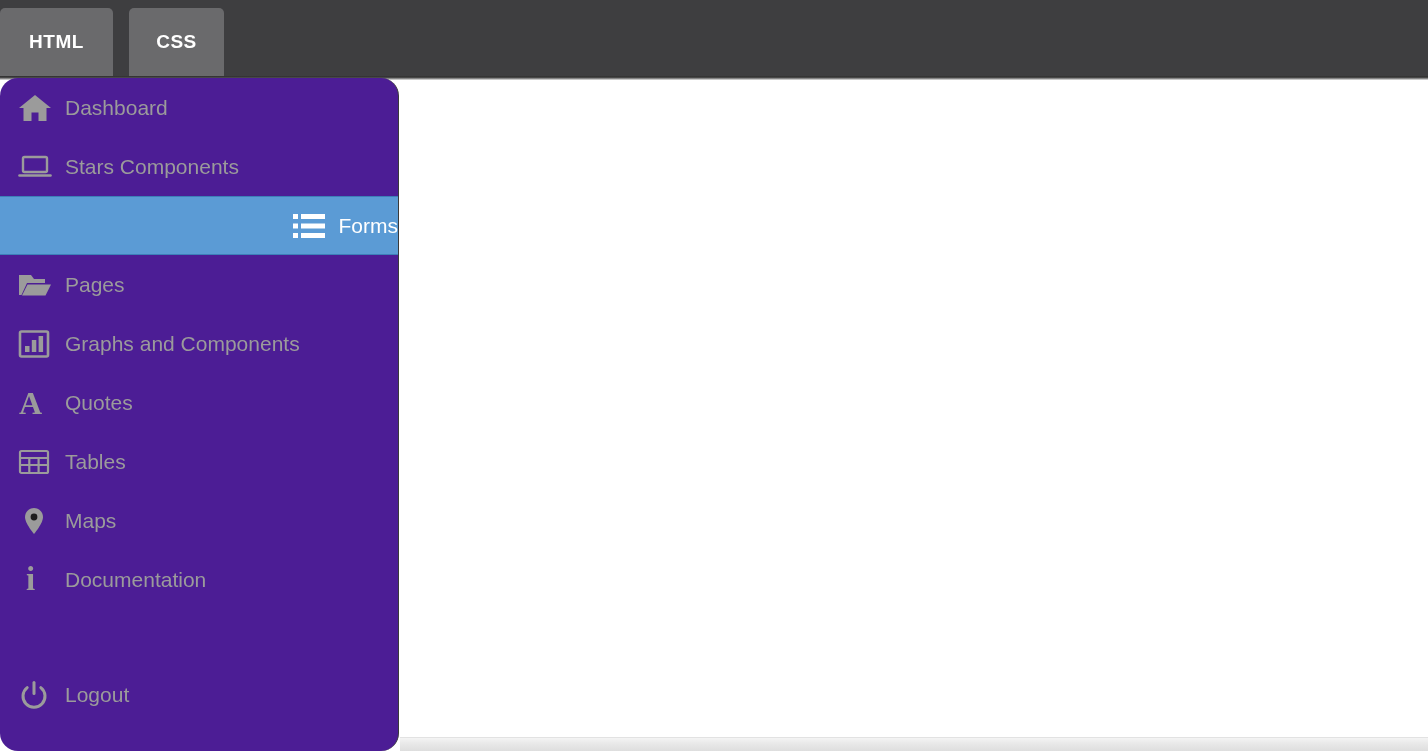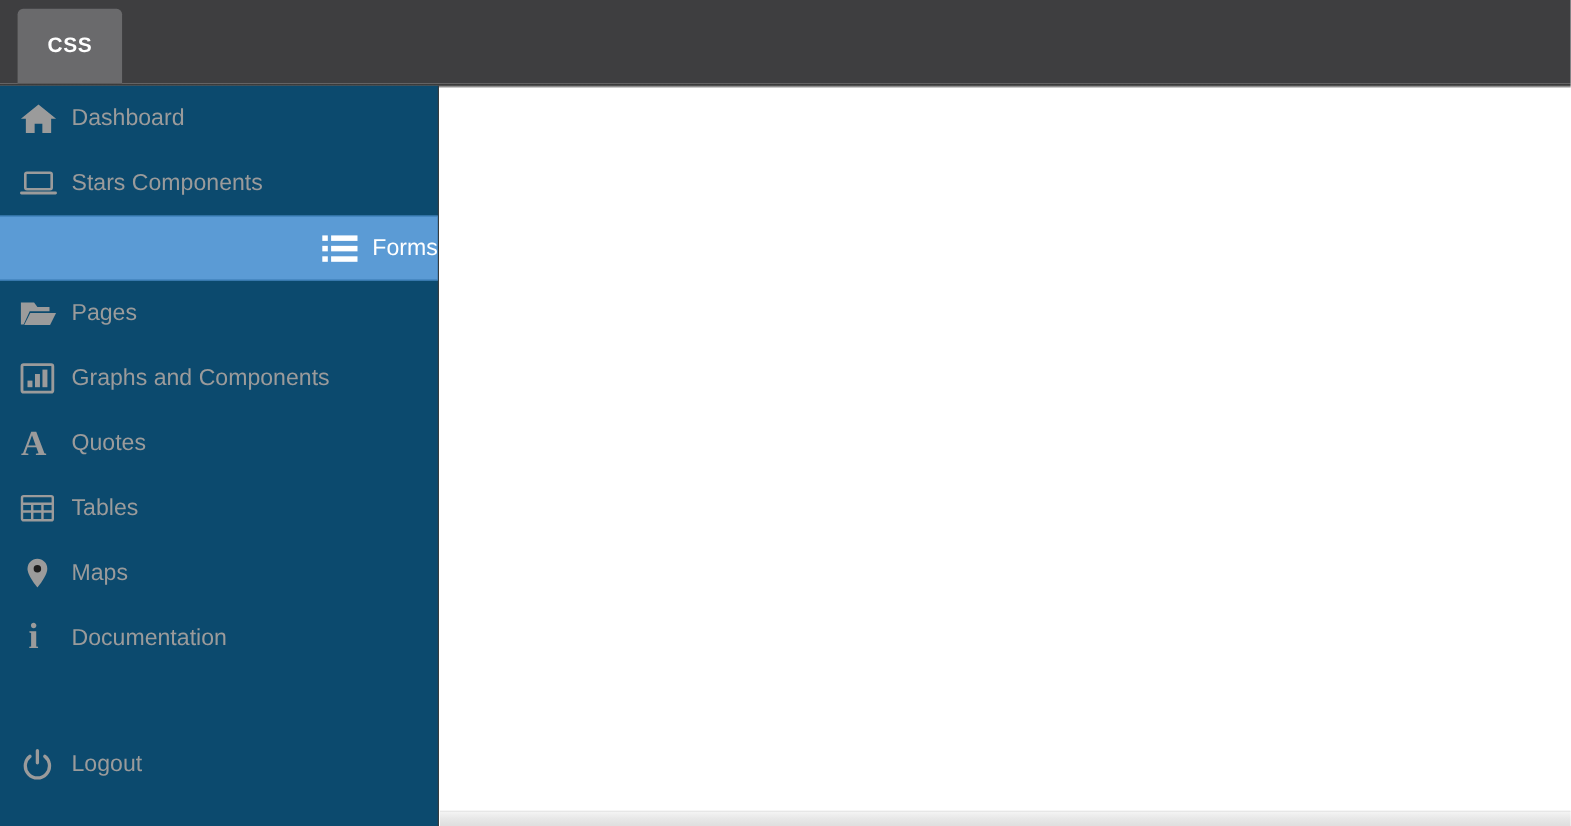--- a/index.html
+++ b/index.html
@@ -146,6 +146,7 @@
 
   <div class="topbar">
     <div class="tabstrip">
+      <div class="tab tab-html">HTML</div>
       <div class="tab tab-css">CSS</div>
     </div>
   </div>

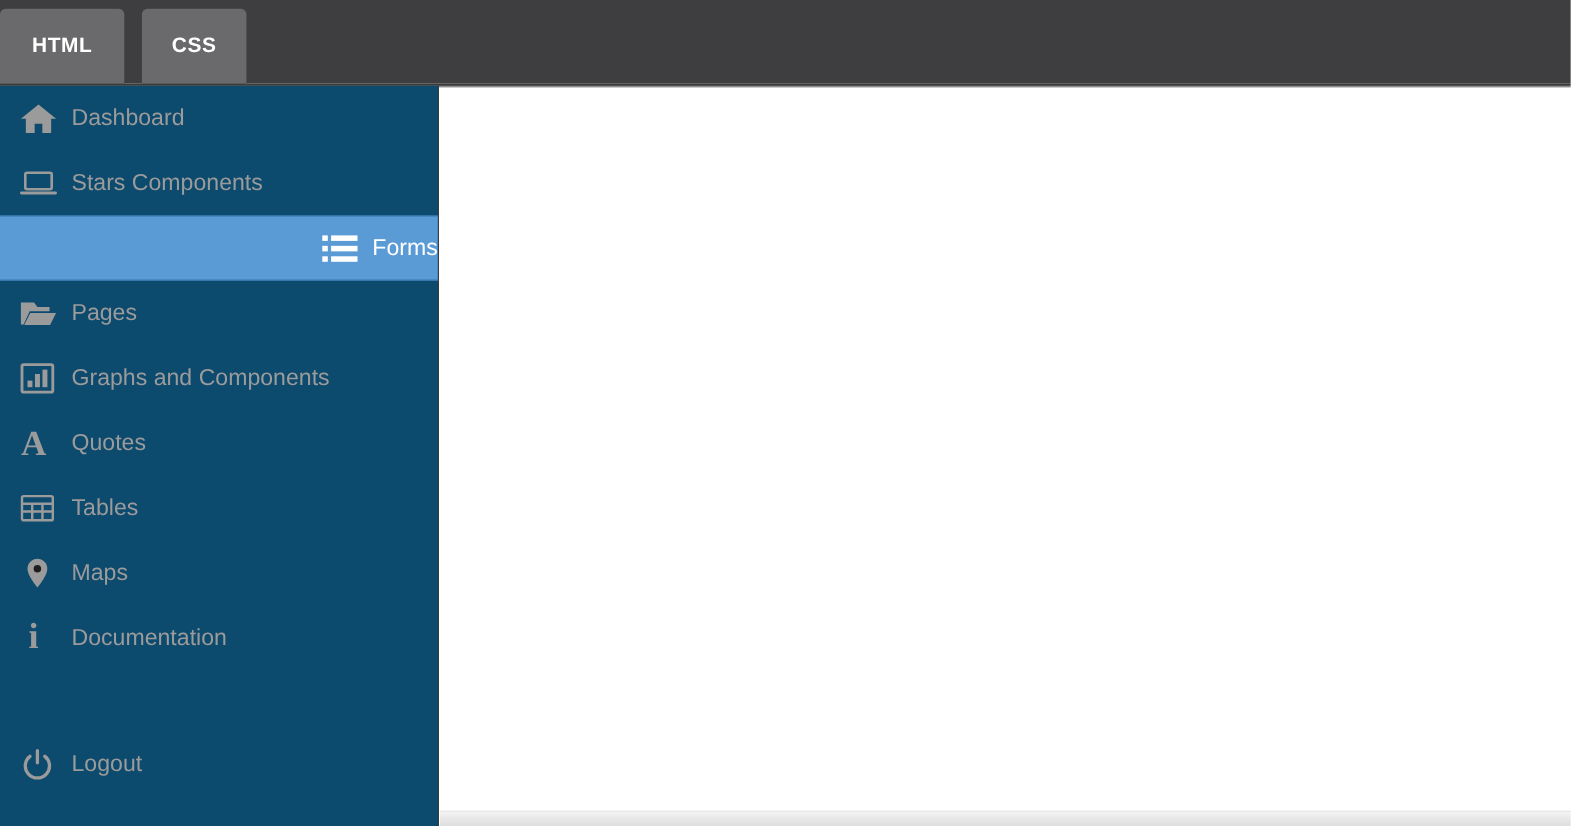--- a/index.html
+++ b/index.html
@@ -64,8 +64,9 @@
     left: 0; top: 78px;
     width: 399px;
     height: 673px;
-    background: #0c4a6e;
+    background: #4c1d95;
     border-right: 1px solid #3a3a3a;
+    border-radius: 18px;
   }
   .nav-list { position: relative; }
   .nav-item {

